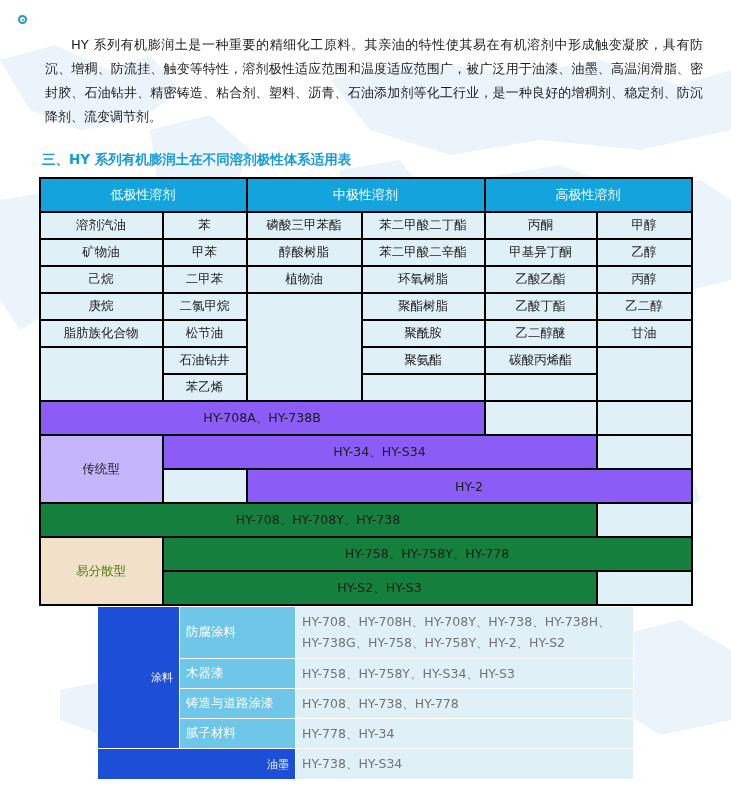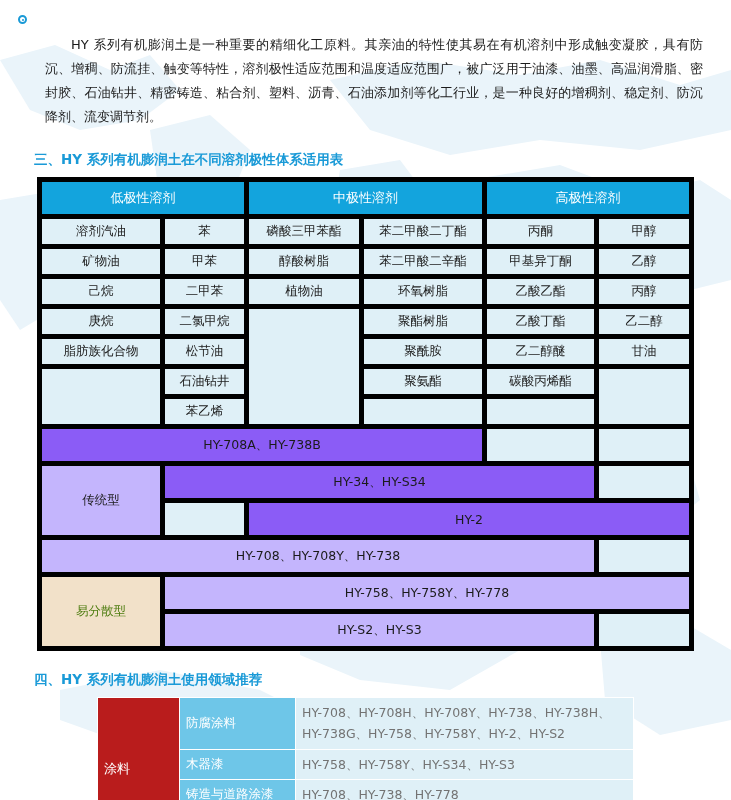--- a/index.html
+++ b/index.html
@@ -73,7 +73,7 @@
     color: #1a9ad7;
     font-size: 13.5px;
     font-weight: bold;
-    margin: 22px 0 8px 24px;
+    margin: 22px 0 8px 32px;
   }
 
   table.doc-table {

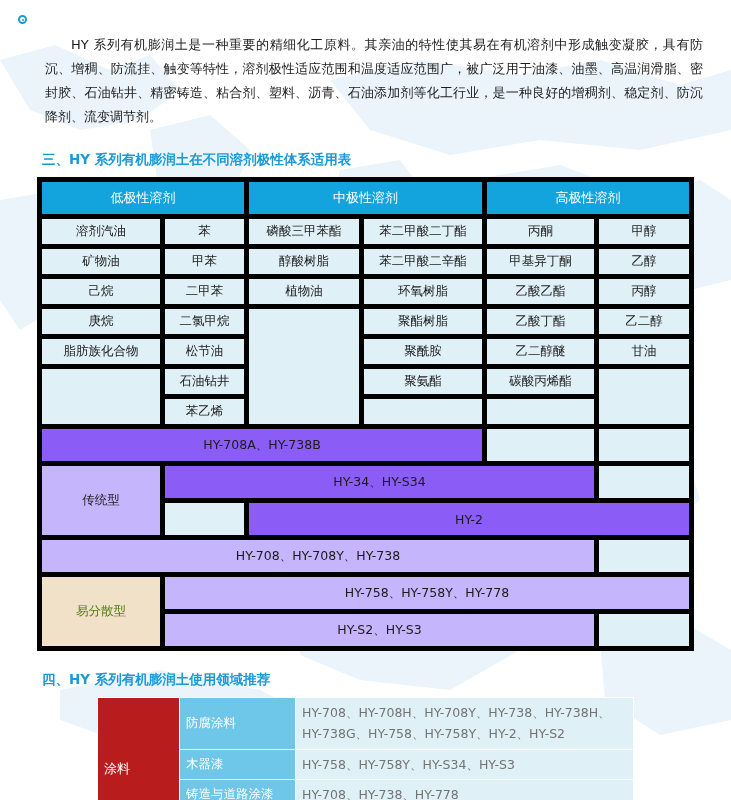--- a/index.html
+++ b/index.html
@@ -83,7 +83,7 @@
     font-size: 12.5px;
   }
   table.doc-table td, table.doc-table th {
-    border: 5px solid #000000;
+    border: 2px solid #000000;
     text-align: center;
     vertical-align: middle;
     padding: 3px 2px;

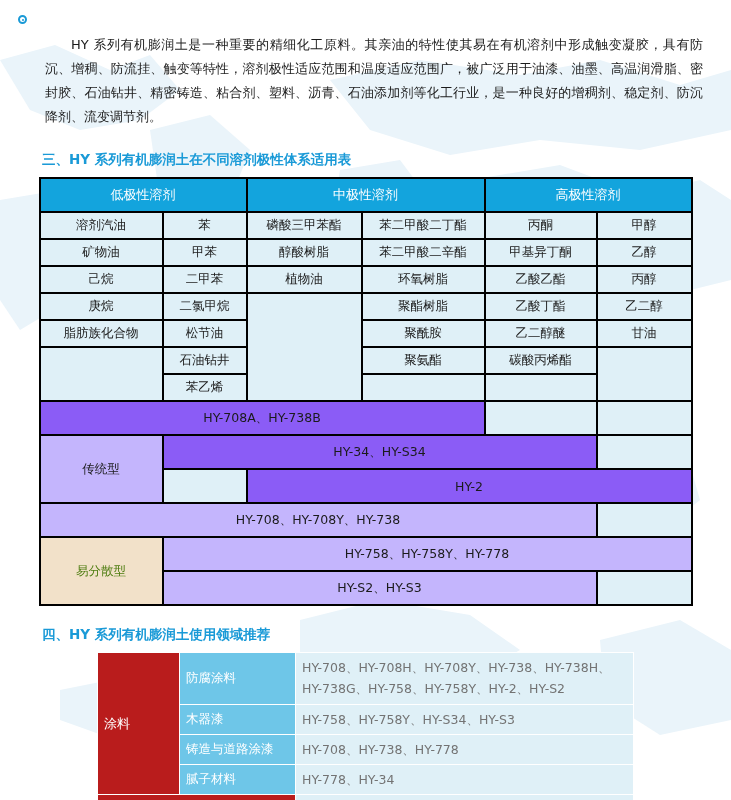--- a/index.html
+++ b/index.html
@@ -117,7 +117,7 @@
     font-weight: normal;
   }
   .cell-tan {
-    background: #c4b5fd;
+    background: #15803d;
     color: #1b1b1b;
     height: 26px;
   }

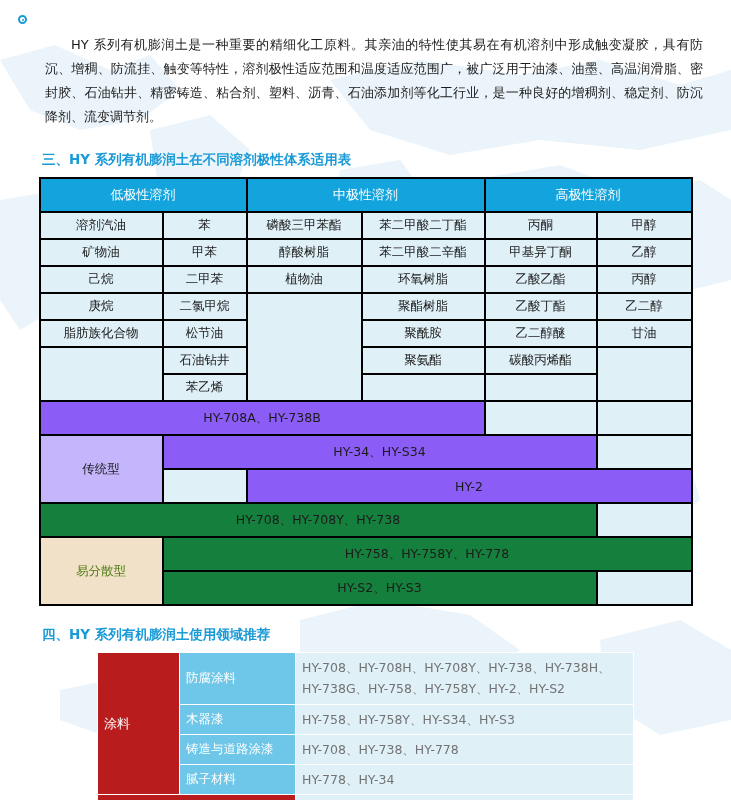--- a/index.html
+++ b/index.html
@@ -289,7 +289,6 @@
     </tbody>
   </table>
 
-  <div class="section-title" style="margin-top:20px;">四、HY 系列有机膨润土使用领域推荐</div>
 
   <table class="doc-table2" style="width:536px;">
     <colgroup>

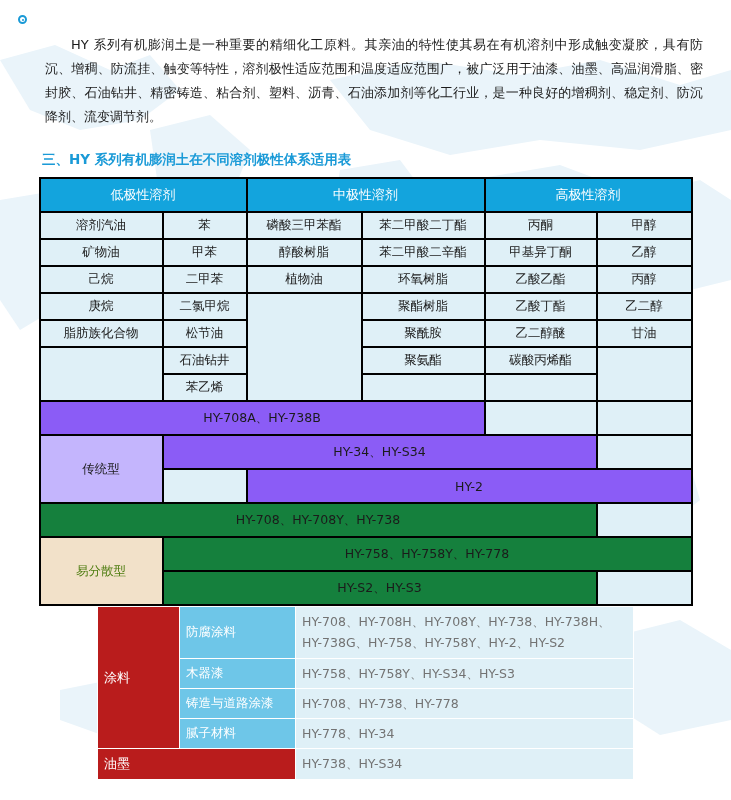--- a/index.html
+++ b/index.html
@@ -140,11 +140,11 @@
     font-weight: normal;
   }
   .t2-cat {
-    background: #b91c1c;
+    background: #1d4ed8;
     color: #ffffff;
     font-weight: bold;
-    text-align: left;
-    font-size: 13px;
+    text-align: right;
+    font-size: 11px;
   }
   .t2-sub {
     background: #6ec6e8;

